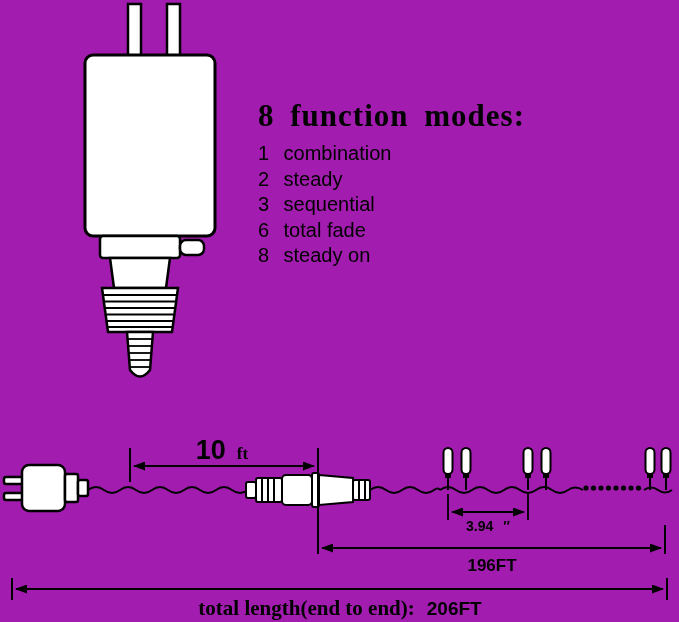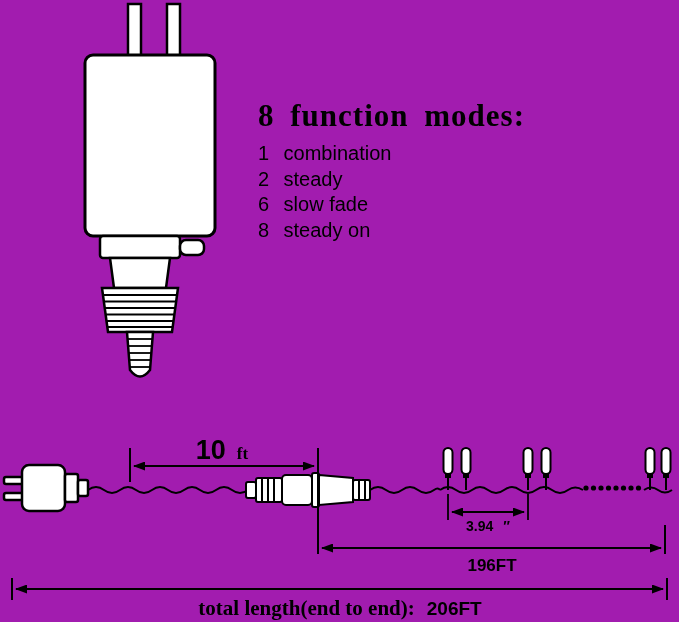--- a/index.html
+++ b/index.html
@@ -79,6 +79,10 @@
         <span class="mode-label">steady</span>
       </li>
       <li class="mode-item">
+        <span class="mode-num">3</span>
+        <span class="mode-label">sequential</span>
+      </li>
+      <li class="mode-item">
         <span class="mode-num">6</span>
         <span class="mode-label">slow fade</span>
       </li>

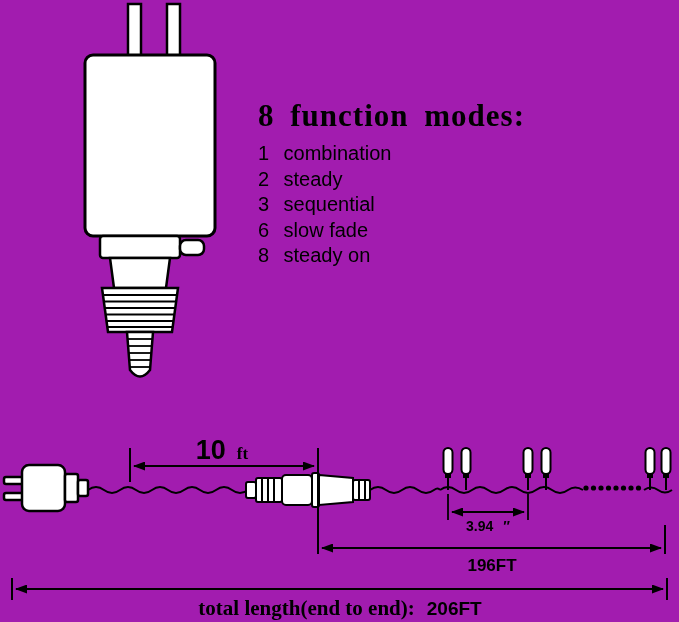--- a/index.html
+++ b/index.html
@@ -84,7 +84,7 @@
       </li>
       <li class="mode-item">
         <span class="mode-num">6</span>
-        <span class="mode-label">slow fade</span>
+        <span class="mode-label">total fade</span>
       </li>
       <li class="mode-item">
         <span class="mode-num">8</span>

